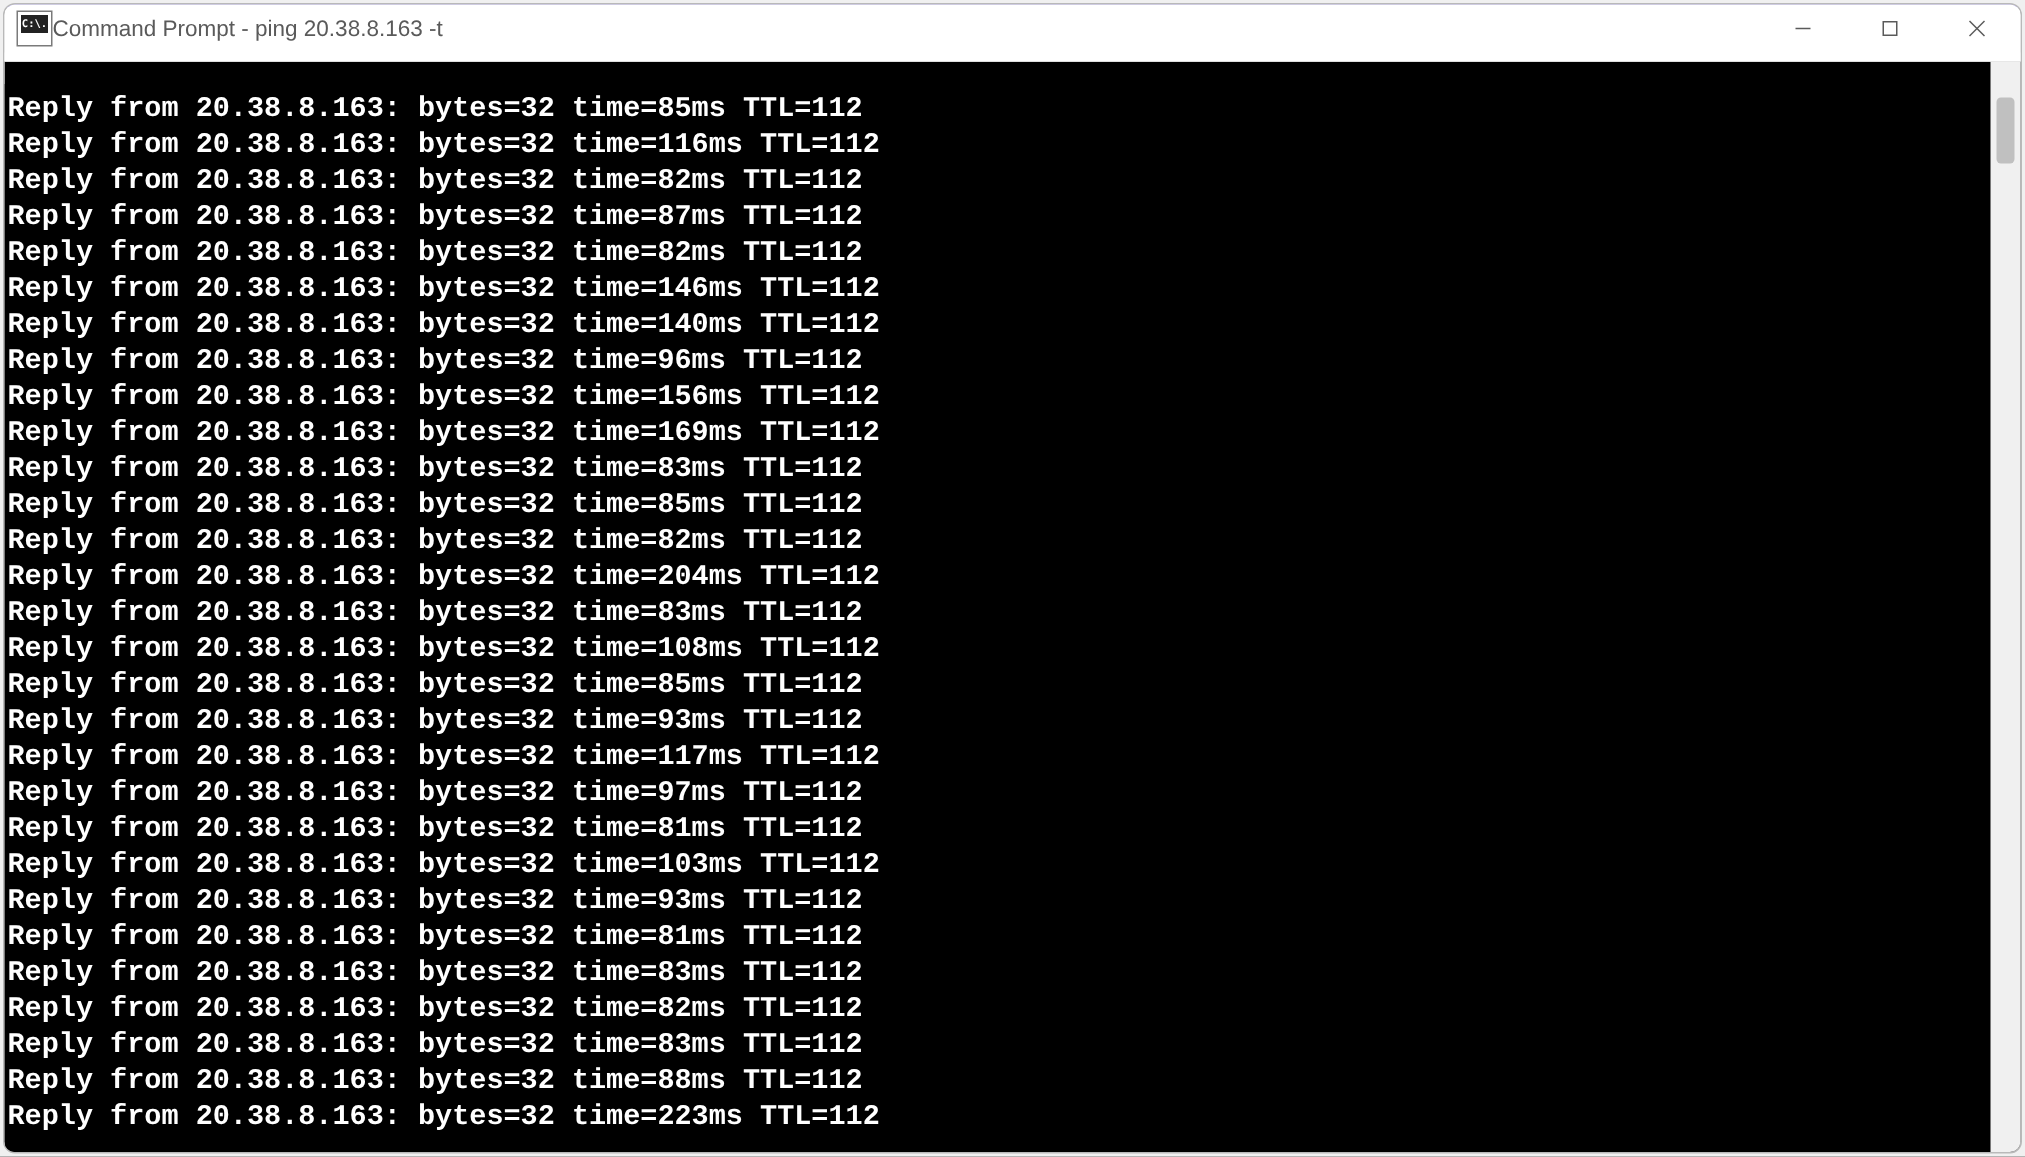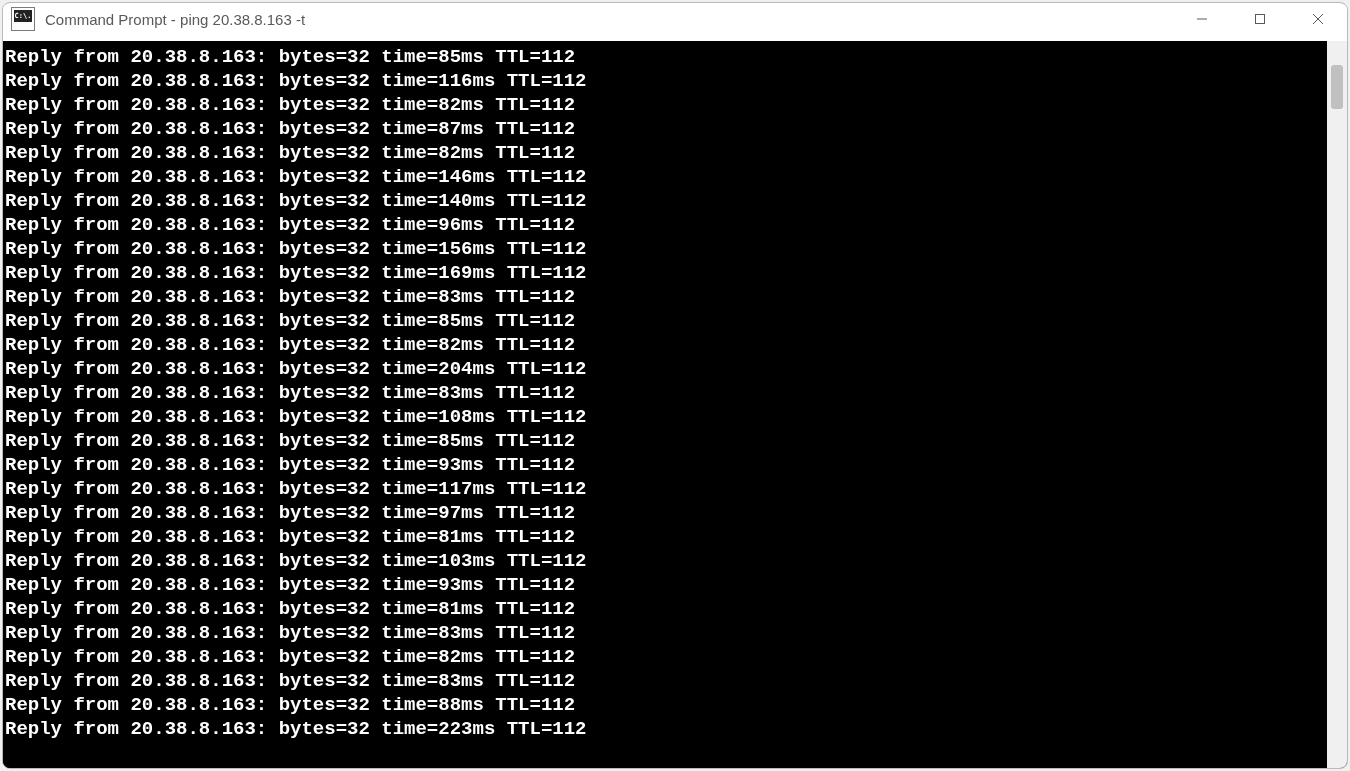--- a/index.html
+++ b/index.html
@@ -62,7 +62,7 @@
     }
 
     .title-text {
-      margin-left: 10px;
+      margin-left: 0;
       font-size: 15px;
       color: #5a5a5a;
     }

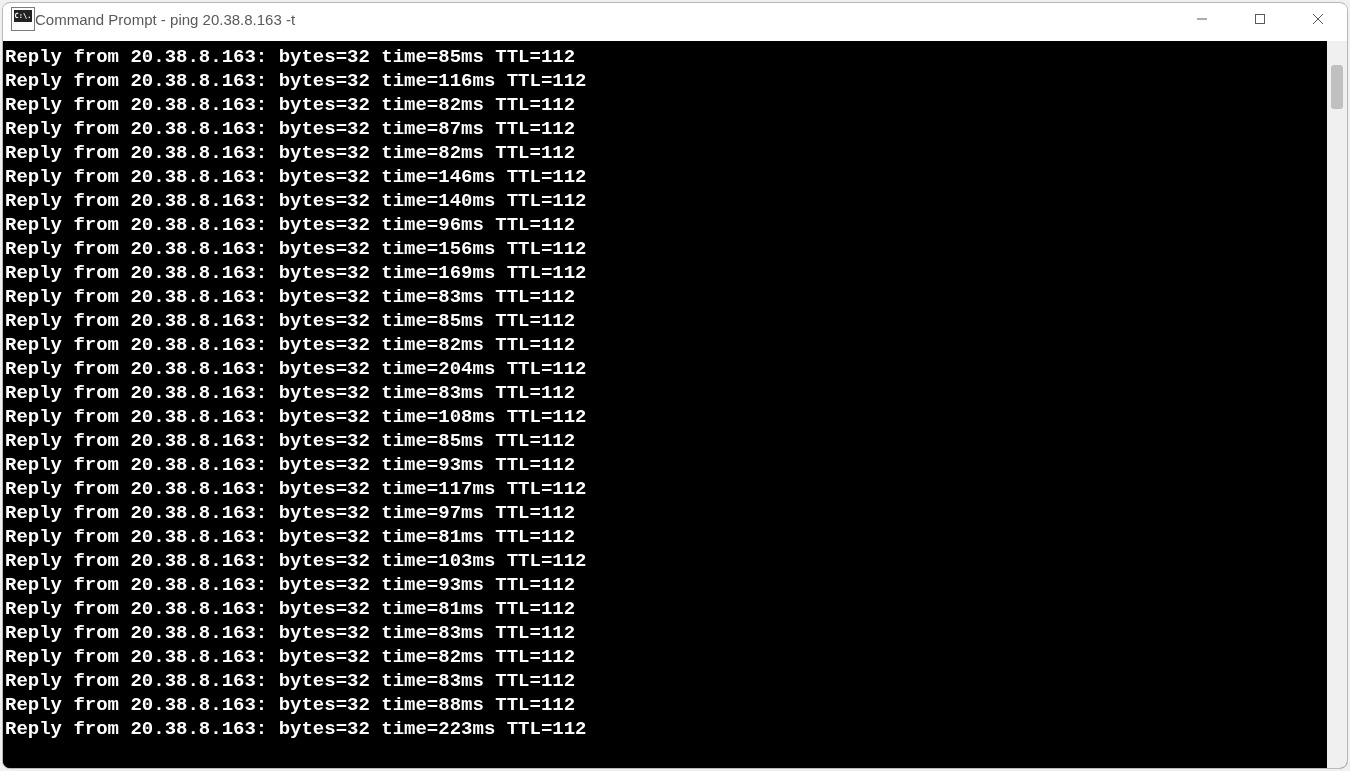--- a/index.html
+++ b/index.html
@@ -99,6 +99,7 @@
       padding: 4px 0 0 2px;
       white-space: pre;
       overflow: hidden;
+      margin-top: 15px;
     }
 
     .scroll-track {

